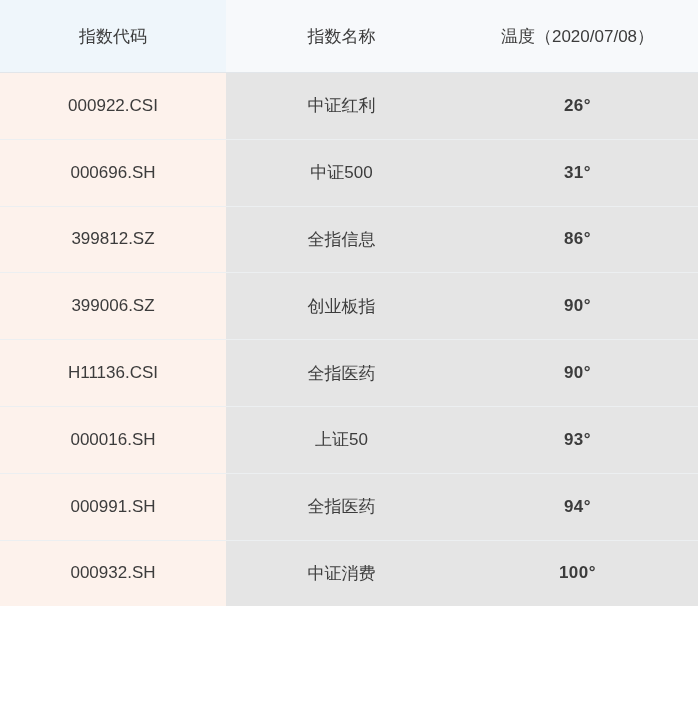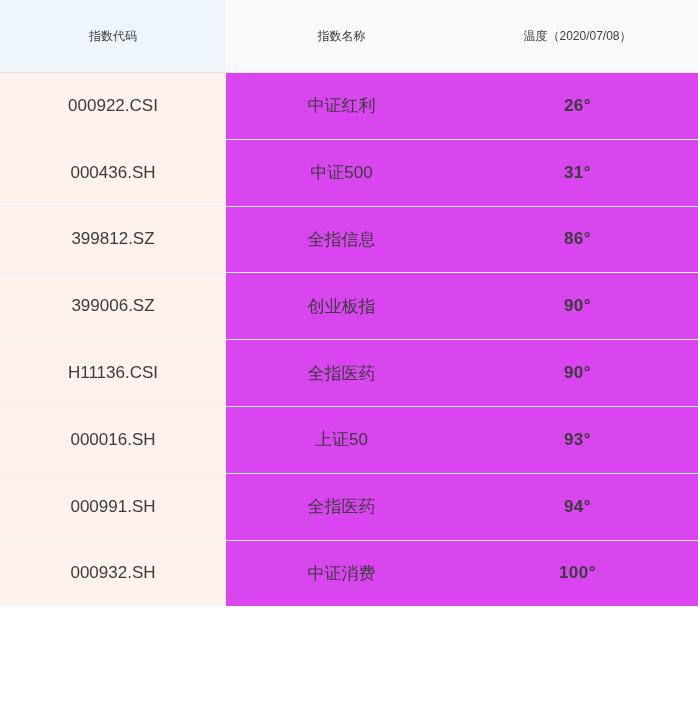--- a/index.html
+++ b/index.html
@@ -30,7 +30,7 @@
 
   table.index-table thead th {
     height: 70px;
-    font-size: 12px;
+    font-size: 17px;
     font-weight: normal;
     color: #3c3c3c;
     text-align: center;

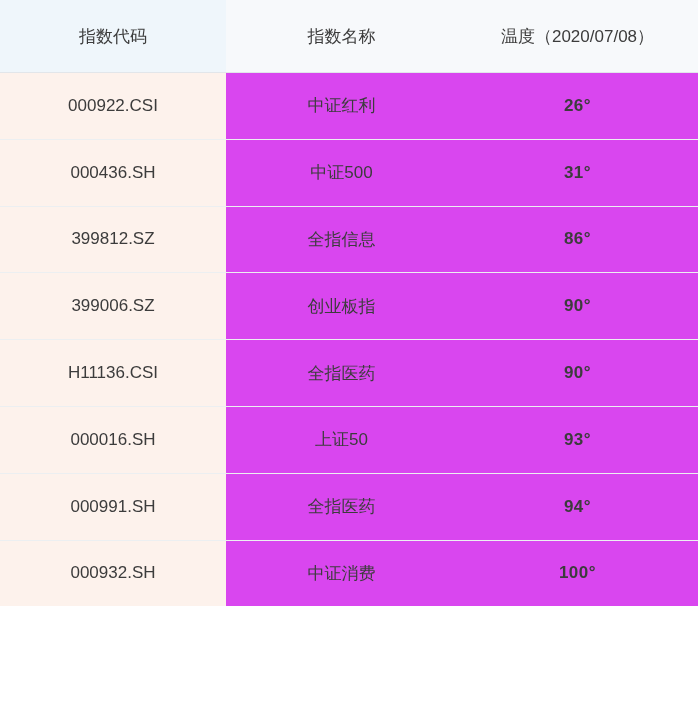--- a/index.html
+++ b/index.html
@@ -59,7 +59,7 @@
   }
   tbody td.c-name,
   tbody td.c-temp {
-    background: #d946ef;
+    background: #e5e5e5;
     margin-left: 44px;
   }
   tbody tr:last-child td {

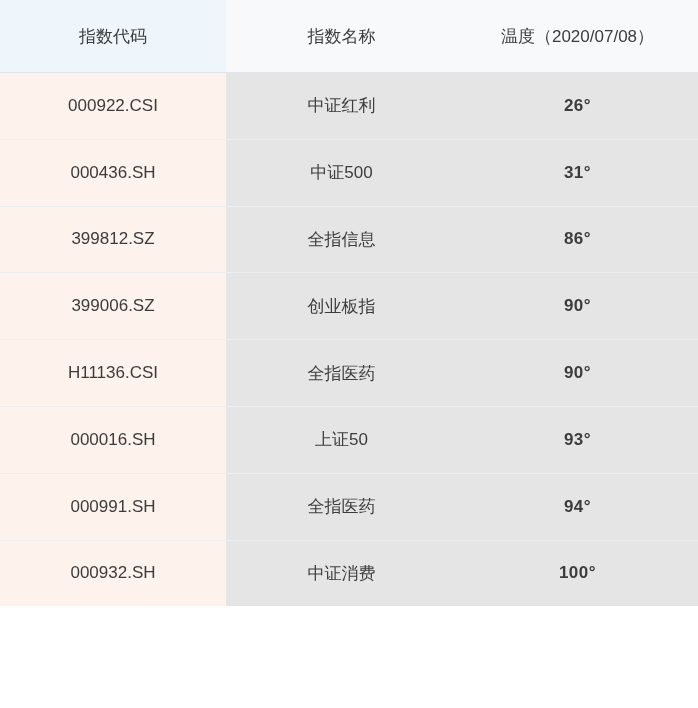--- a/index.html
+++ b/index.html
@@ -94,7 +94,7 @@
         <td class="c-temp temp-val">26°</td>
       </tr>
       <tr>
-        <td class="c-code">000436.SH</td>
+        <td class="c-code">000696.SH</td>
         <td class="c-name">中证500</td>
         <td class="c-temp temp-val">31°</td>
       </tr>

